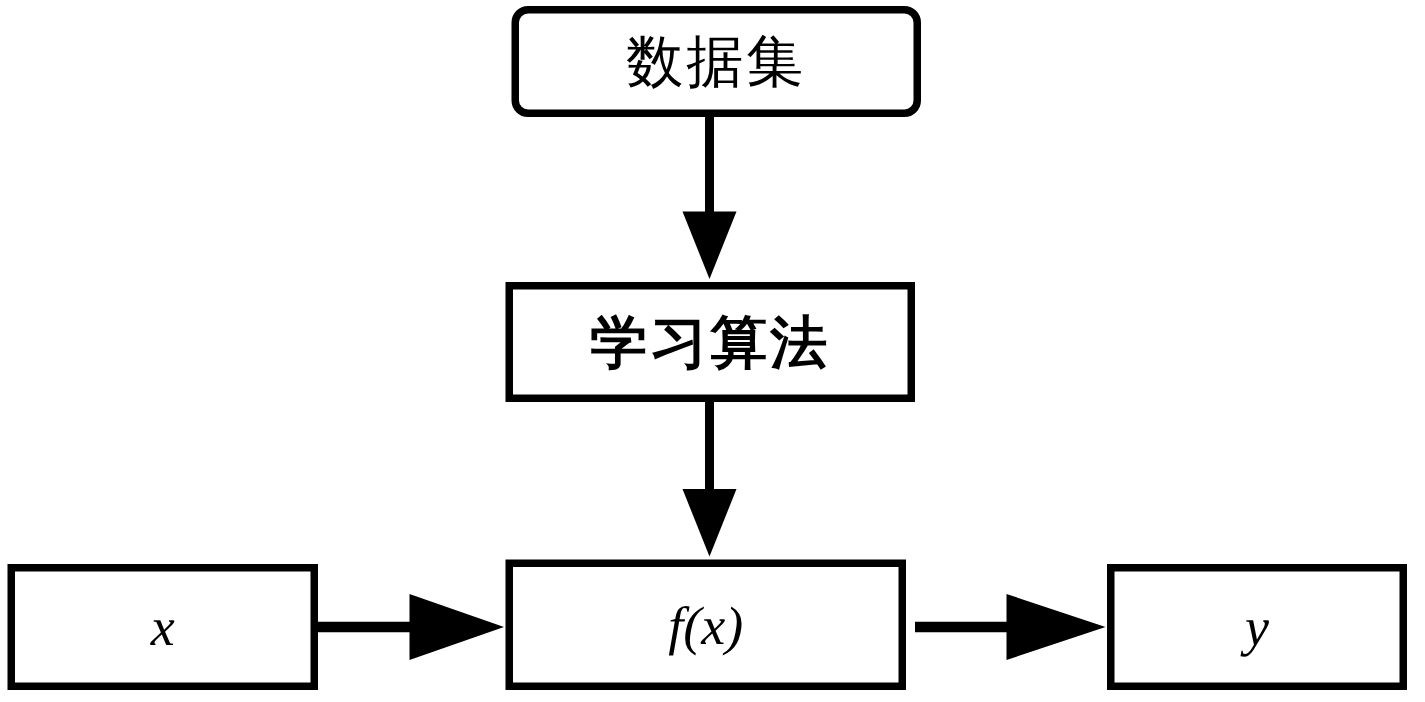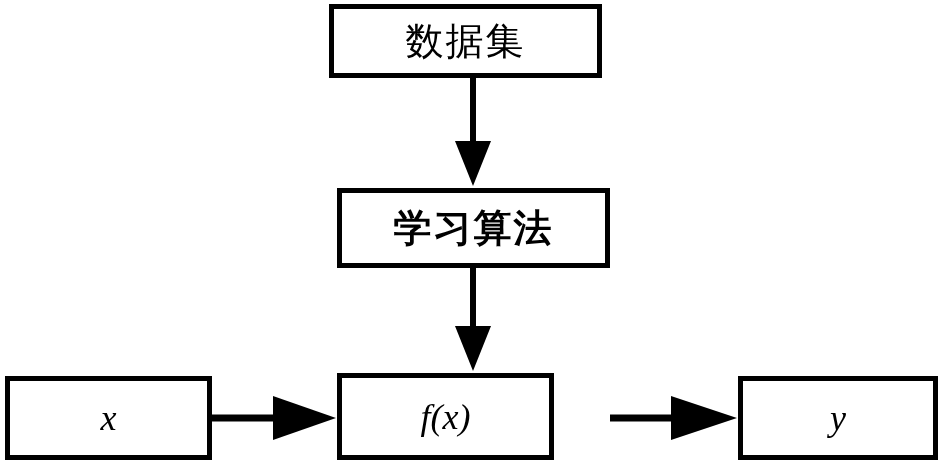--- a/index.html
+++ b/index.html
@@ -49,7 +49,7 @@
     color: #000000;
     white-space: nowrap;
   }
-  #box-dataset  { left: 329px; top: 4px;   width: 273px; height: 74px; }
+  #box-dataset  { left: 341px; top: 4px;   width: 273px; height: 74px; border-radius: 11px; }
   #box-algo     { left: 337px; top: 188px; width: 273px; height: 80px; font-weight: bold; }
   #box-fx       { left: 337px; top: 373px; width: 217px; height: 87px; }
   #box-x        { left: 5px;   top: 376px; width: 207px; height: 84px; }

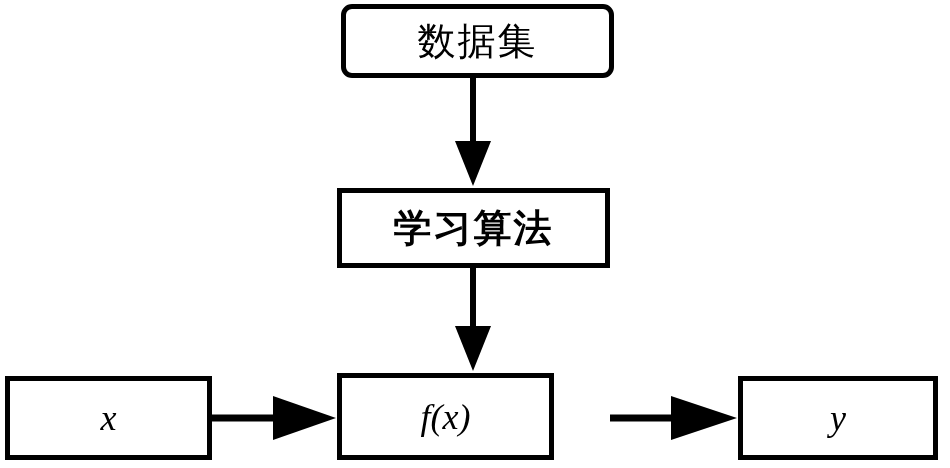--- a/index.html
+++ b/index.html
@@ -51,7 +51,7 @@
   }
   #box-dataset  { left: 341px; top: 4px;   width: 273px; height: 74px; border-radius: 11px; }
   #box-algo     { left: 337px; top: 188px; width: 273px; height: 80px; font-weight: bold; }
-  #box-fx       { left: 337px; top: 373px; width: 217px; height: 87px; }
+  #box-fx       { left: 337px; top: 373px; width: 267px; height: 87px; }
   #box-x        { left: 5px;   top: 376px; width: 207px; height: 84px; }
   #box-y        { left: 738px; top: 376px; width: 200px; height: 84px; }
 </style>

